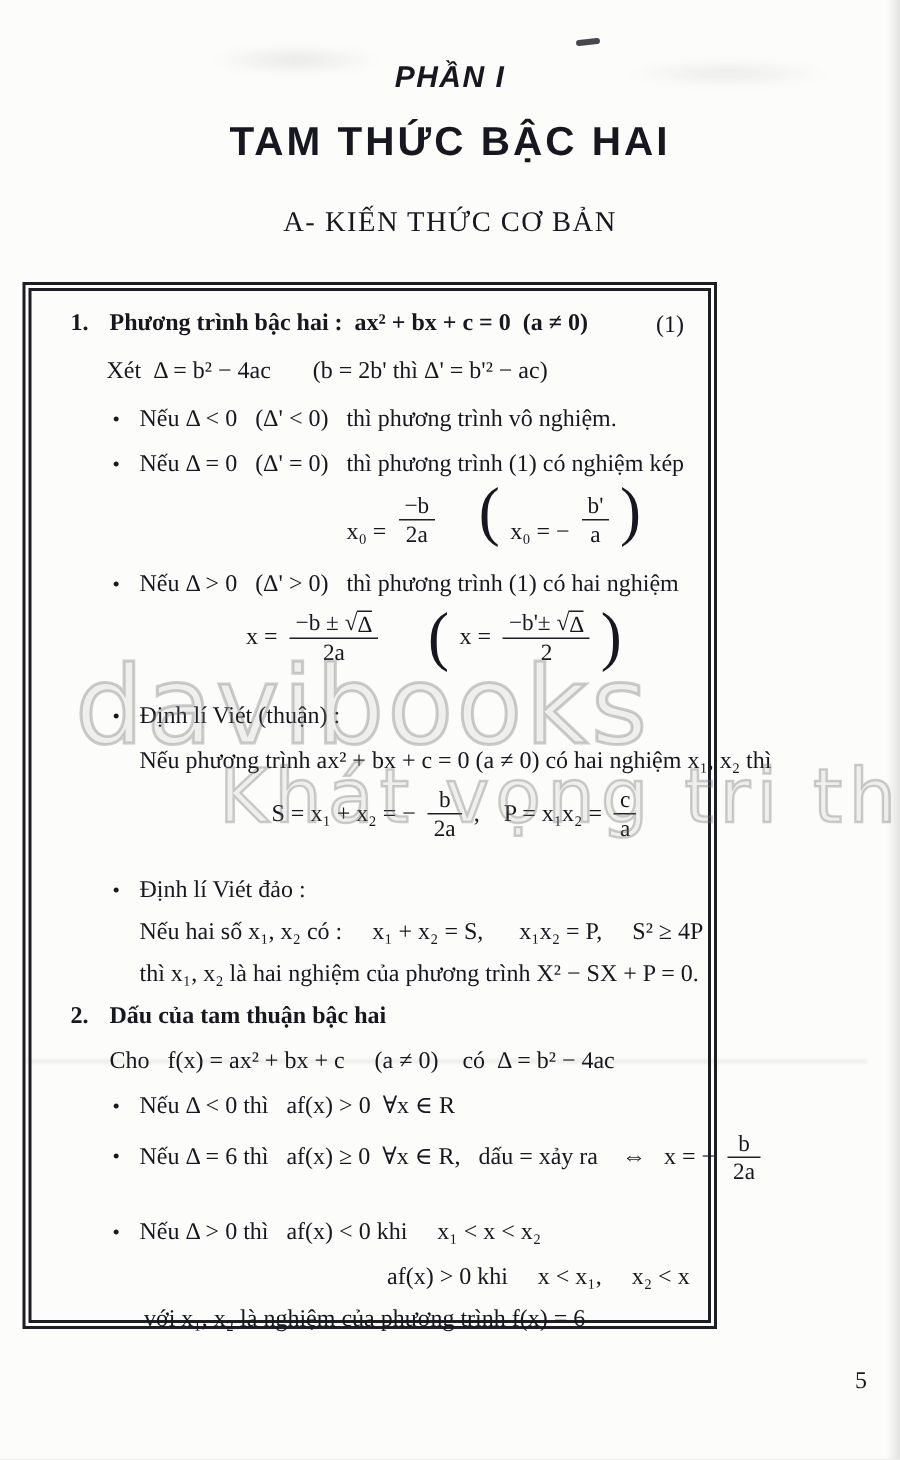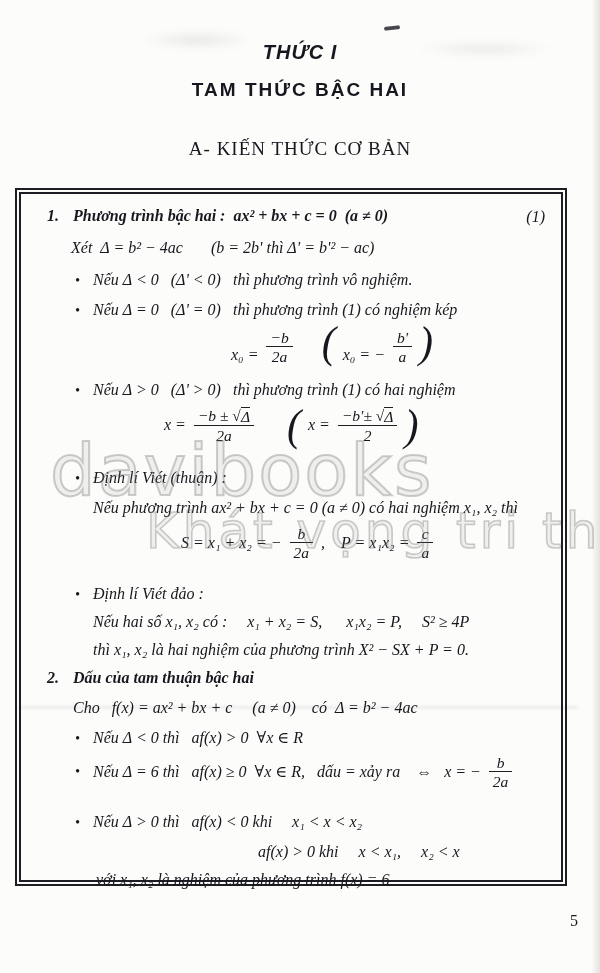--- a/index.html
+++ b/index.html
@@ -78,7 +78,7 @@
   <div class="dash"></div>
   <div class="scanline"></div>
 
-  <div class="part-label">THỨC I</div>
+  <div class="part-label">PHẦN I</div>
   <div class="page-title">TAM THỨC BẬC HAI</div>
   <div class="section-heading">A- KIẾN THỨC CƠ BẢN</div>
 

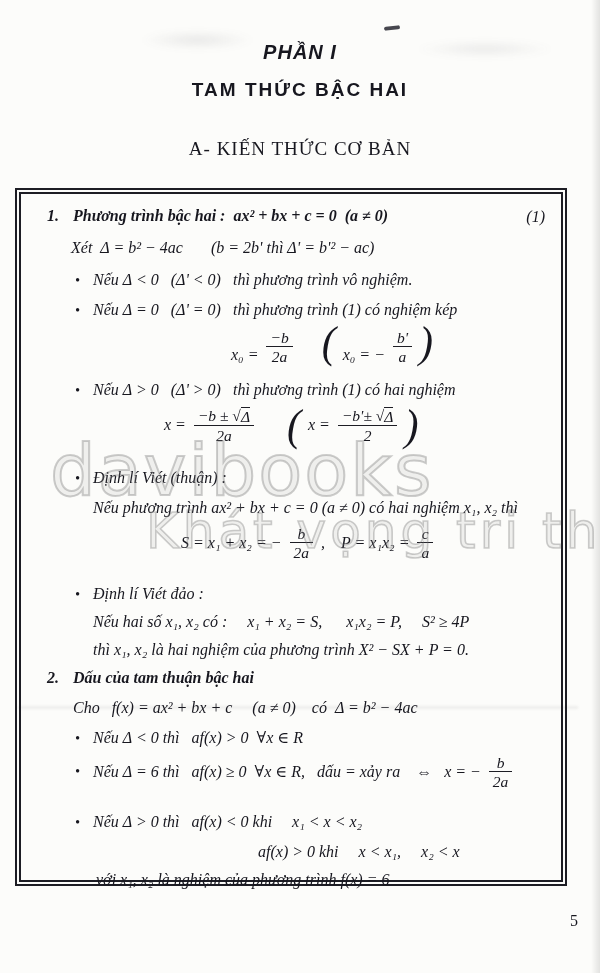--- a/index.html
+++ b/index.html
@@ -18,7 +18,7 @@
   .page-title{
     position:absolute;top:79px;left:0;width:100%;text-align:center;
     font-family:"Liberation Sans","DejaVu Sans",sans-serif;
-    font-size:19px;font-weight:700;letter-spacing:2px;
+    font-size:27px;font-weight:700;letter-spacing:2px;
   }
   .section-heading{
     position:absolute;top:138px;left:0;width:100%;text-align:center;

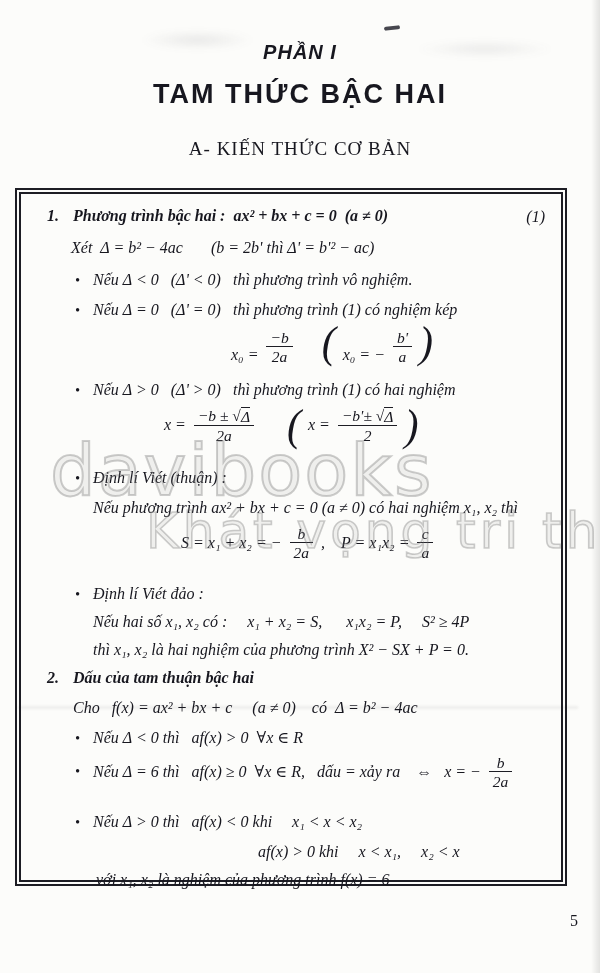--- a/index.html
+++ b/index.html
@@ -26,8 +26,8 @@
   }
   
   .box{
-    position:absolute;left:15px;top:188px;width:552px;height:698px;
-    border:6px double #1d1d24;box-sizing:border-box;background:transparent;font-style:italic;
+    position:absolute;left:15px;top:188px;width:463px;height:698px;
+    border:6px double #1d1d24;box-sizing:border-box;background:transparent;
   }
   .ln{position:absolute;font-size:16px;line-height:20px;white-space:pre;}
   .b{font-weight:700;}

